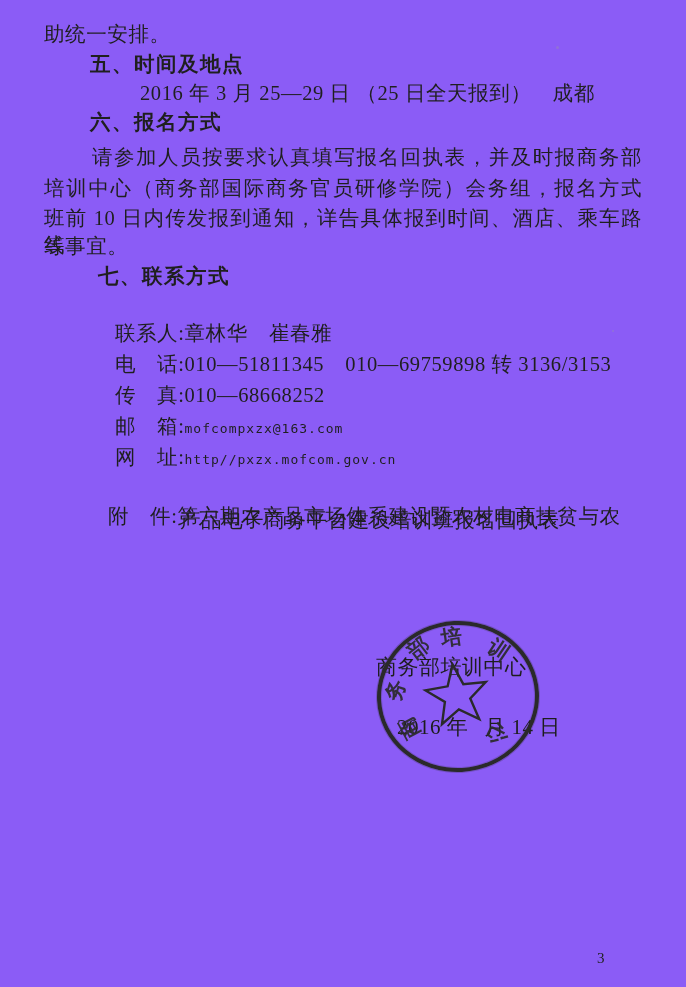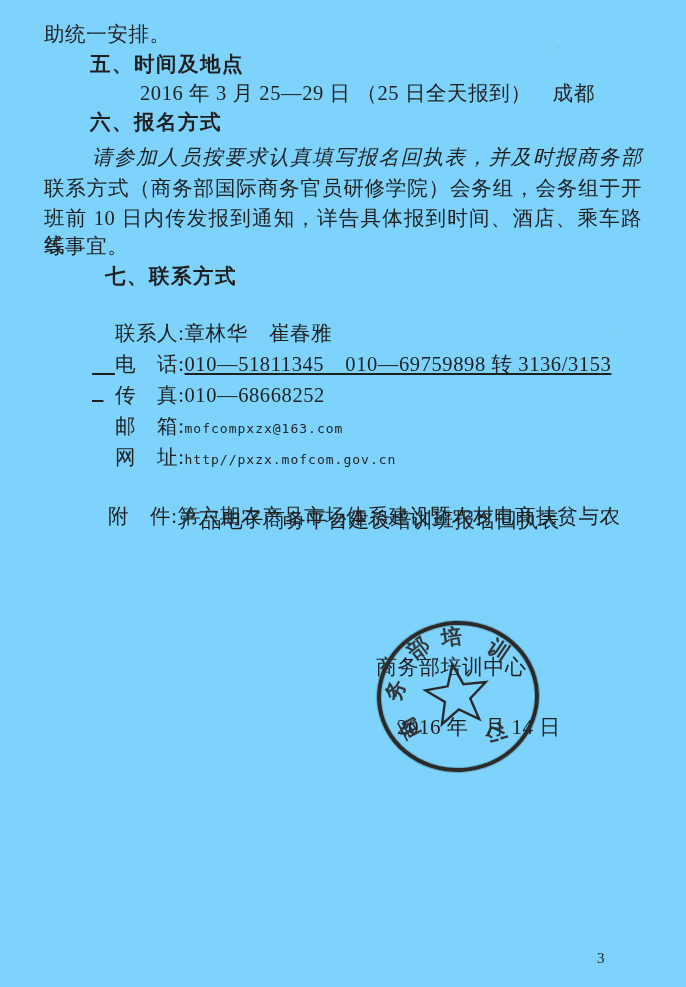--- a/index.html
+++ b/index.html
@@ -5,7 +5,7 @@
   html,body { margin:0; padding:0; background:#e8e8e8; }
   .page {
     position:relative; width:686px; height:987px; margin:0 auto;
-    background:#7dd3fc; overflow:hidden; color:#1f1f1f;
+    background:#8b5cf6; overflow:hidden; color:#1f1f1f;
   }
   .ln {
     position:absolute; white-space:pre;

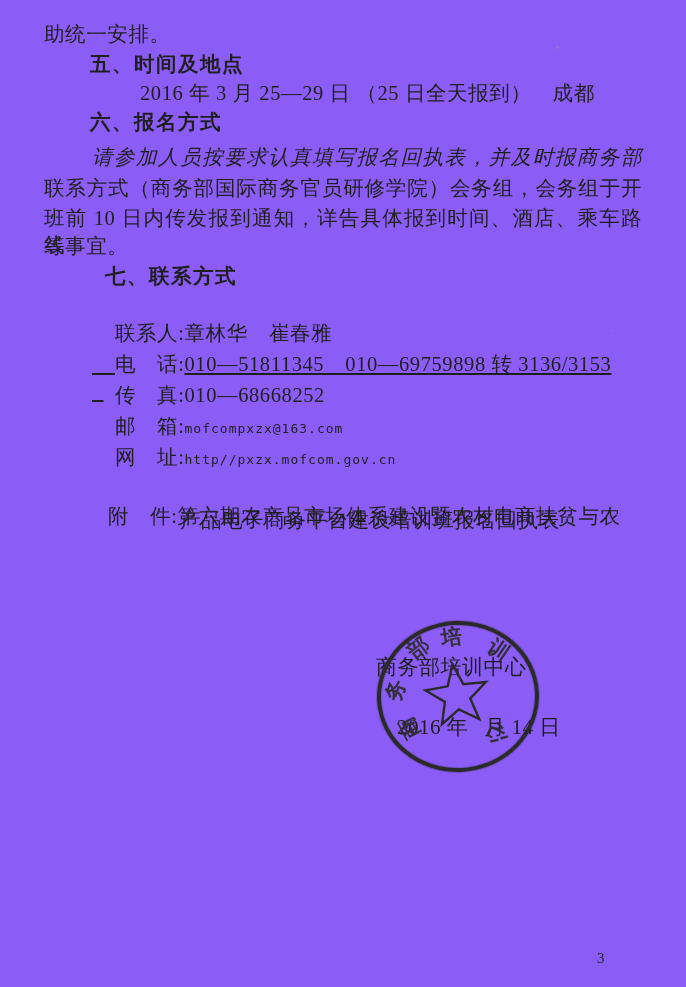--- a/index.html
+++ b/index.html
@@ -60,7 +60,7 @@
 
   <div class="ln hd" style="left:90px; top:108px;">六、报名方式</div>
 
-  <div class="ln just indent" style="top:144px;font-style:italic;">请参加人员按要求认真填写报名回执表，并及时报商务部</div>
+  <div class="ln just indent" style="top:144px;">请参加人员按要求认真填写报名回执表，并及时报商务部</div>
   <div class="ln just" style="top:175px;">联系方式（商务部国际商务官员研修学院）会务组，会务组于开</div>
   <div class="ln just" style="top:205px;">班前 10 日内传发报到通知，详告具体报到时间、酒店、乘车路线</div>
   <div class="ln" style="left:44px; top:233px;">等事宜。</div>

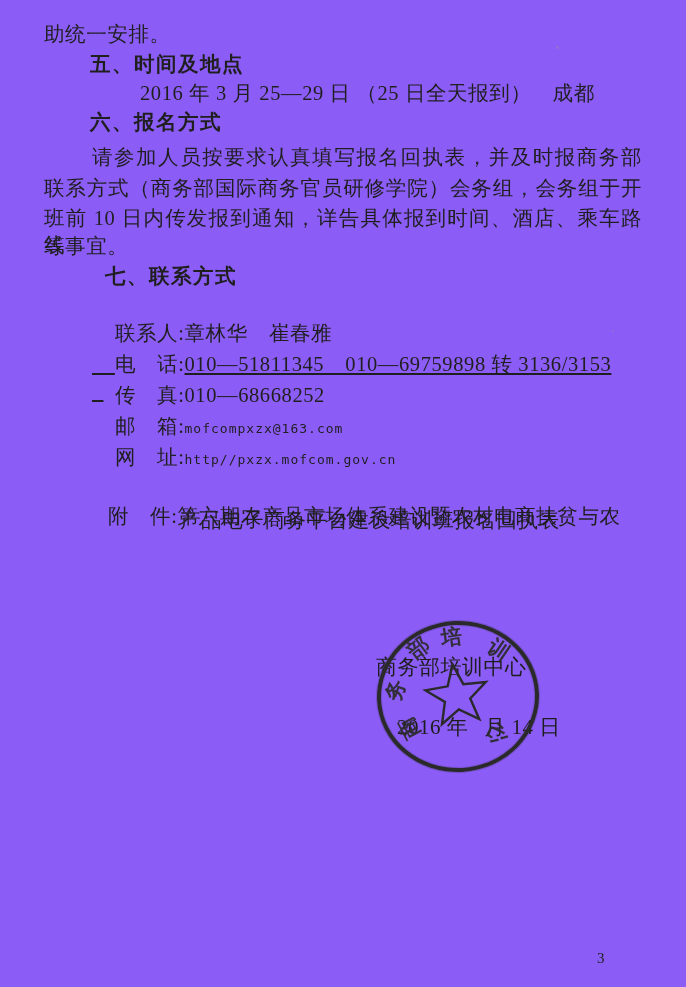--- a/index.html
+++ b/index.html
@@ -61,7 +61,7 @@
   <div class="ln hd" style="left:90px; top:108px;">六、报名方式</div>
 
   <div class="ln just indent" style="top:144px;">请参加人员按要求认真填写报名回执表，并及时报商务部</div>
-  <div class="ln just" style="top:175px;">联系方式（商务部国际商务官员研修学院）会务组，会务组于开</div>
+  <div class="ln just" style="top:175px;">培训中心（商务部国际商务官员研修学院）会务组，报名方式</div>
   <div class="ln just" style="top:205px;">班前 10 日内传发报到通知，详告具体报到时间、酒店、乘车路线</div>
   <div class="ln" style="left:44px; top:233px;">等事宜。</div>
 

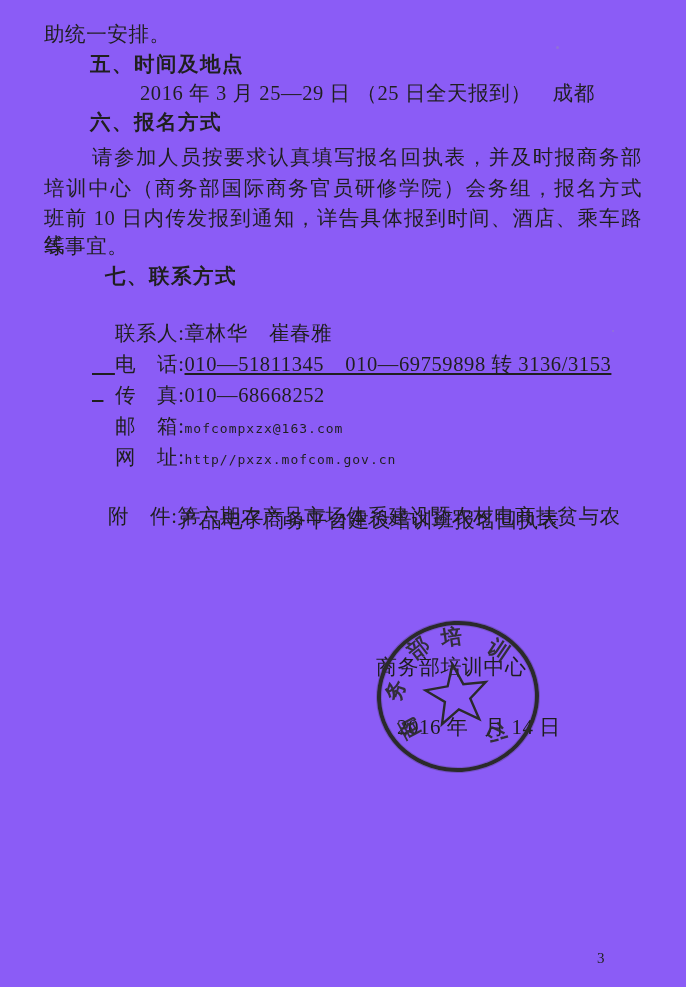--- a/index.html
+++ b/index.html
@@ -65,7 +65,7 @@
   <div class="ln just" style="top:205px;">班前 10 日内传发报到通知，详告具体报到时间、酒店、乘车路线</div>
   <div class="ln" style="left:44px; top:233px;">等事宜。</div>
 
-  <div class="ln hd" style="left:105px; top:262px;text-align:right;">七、联系方式</div>
+  <div class="ln hd" style="left:98px; top:262px;text-align:right;">七、联系方式</div>
 
   <div class="ln" style="left:92px; top:293px;">
     <span class="contact-label">联系人:</span><span>章林华　崔春雅</span>

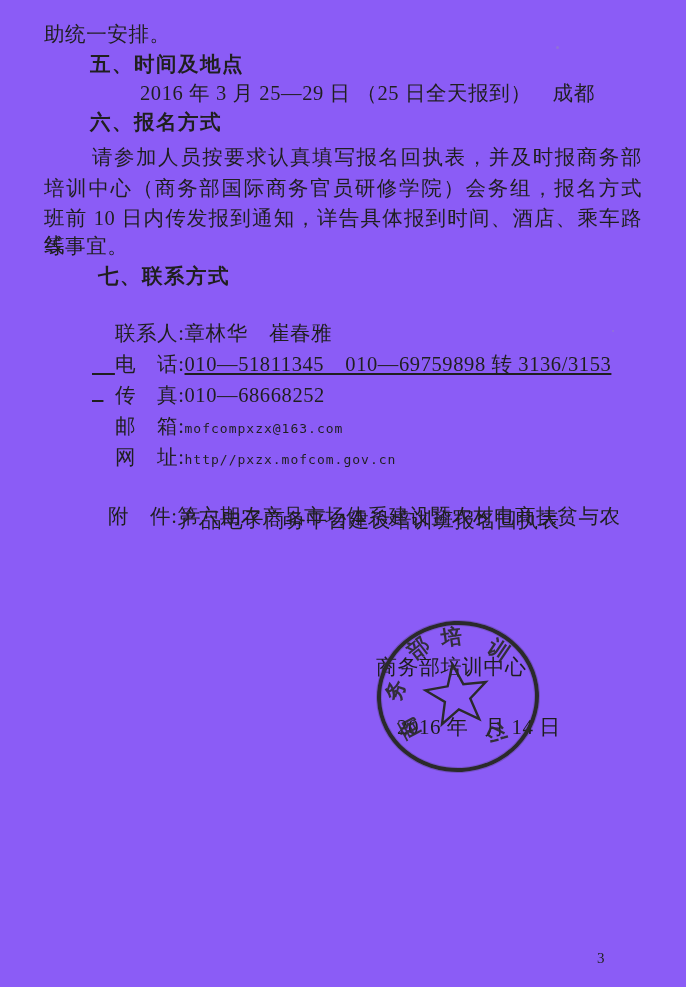--- a/index.html
+++ b/index.html
@@ -71,7 +71,7 @@
     <span class="contact-label">联系人:</span><span>章林华　崔春雅</span>
   </div>
 
-  <div class="ln" style="left:92px; top:324px;text-decoration:underline;">
+  <div class="ln" style="left:92px; top:324px;">
     <span class="contact-label">电　话:</span><span>010—51811345　010—69759898 转 3136/3153</span>
   </div>
 

